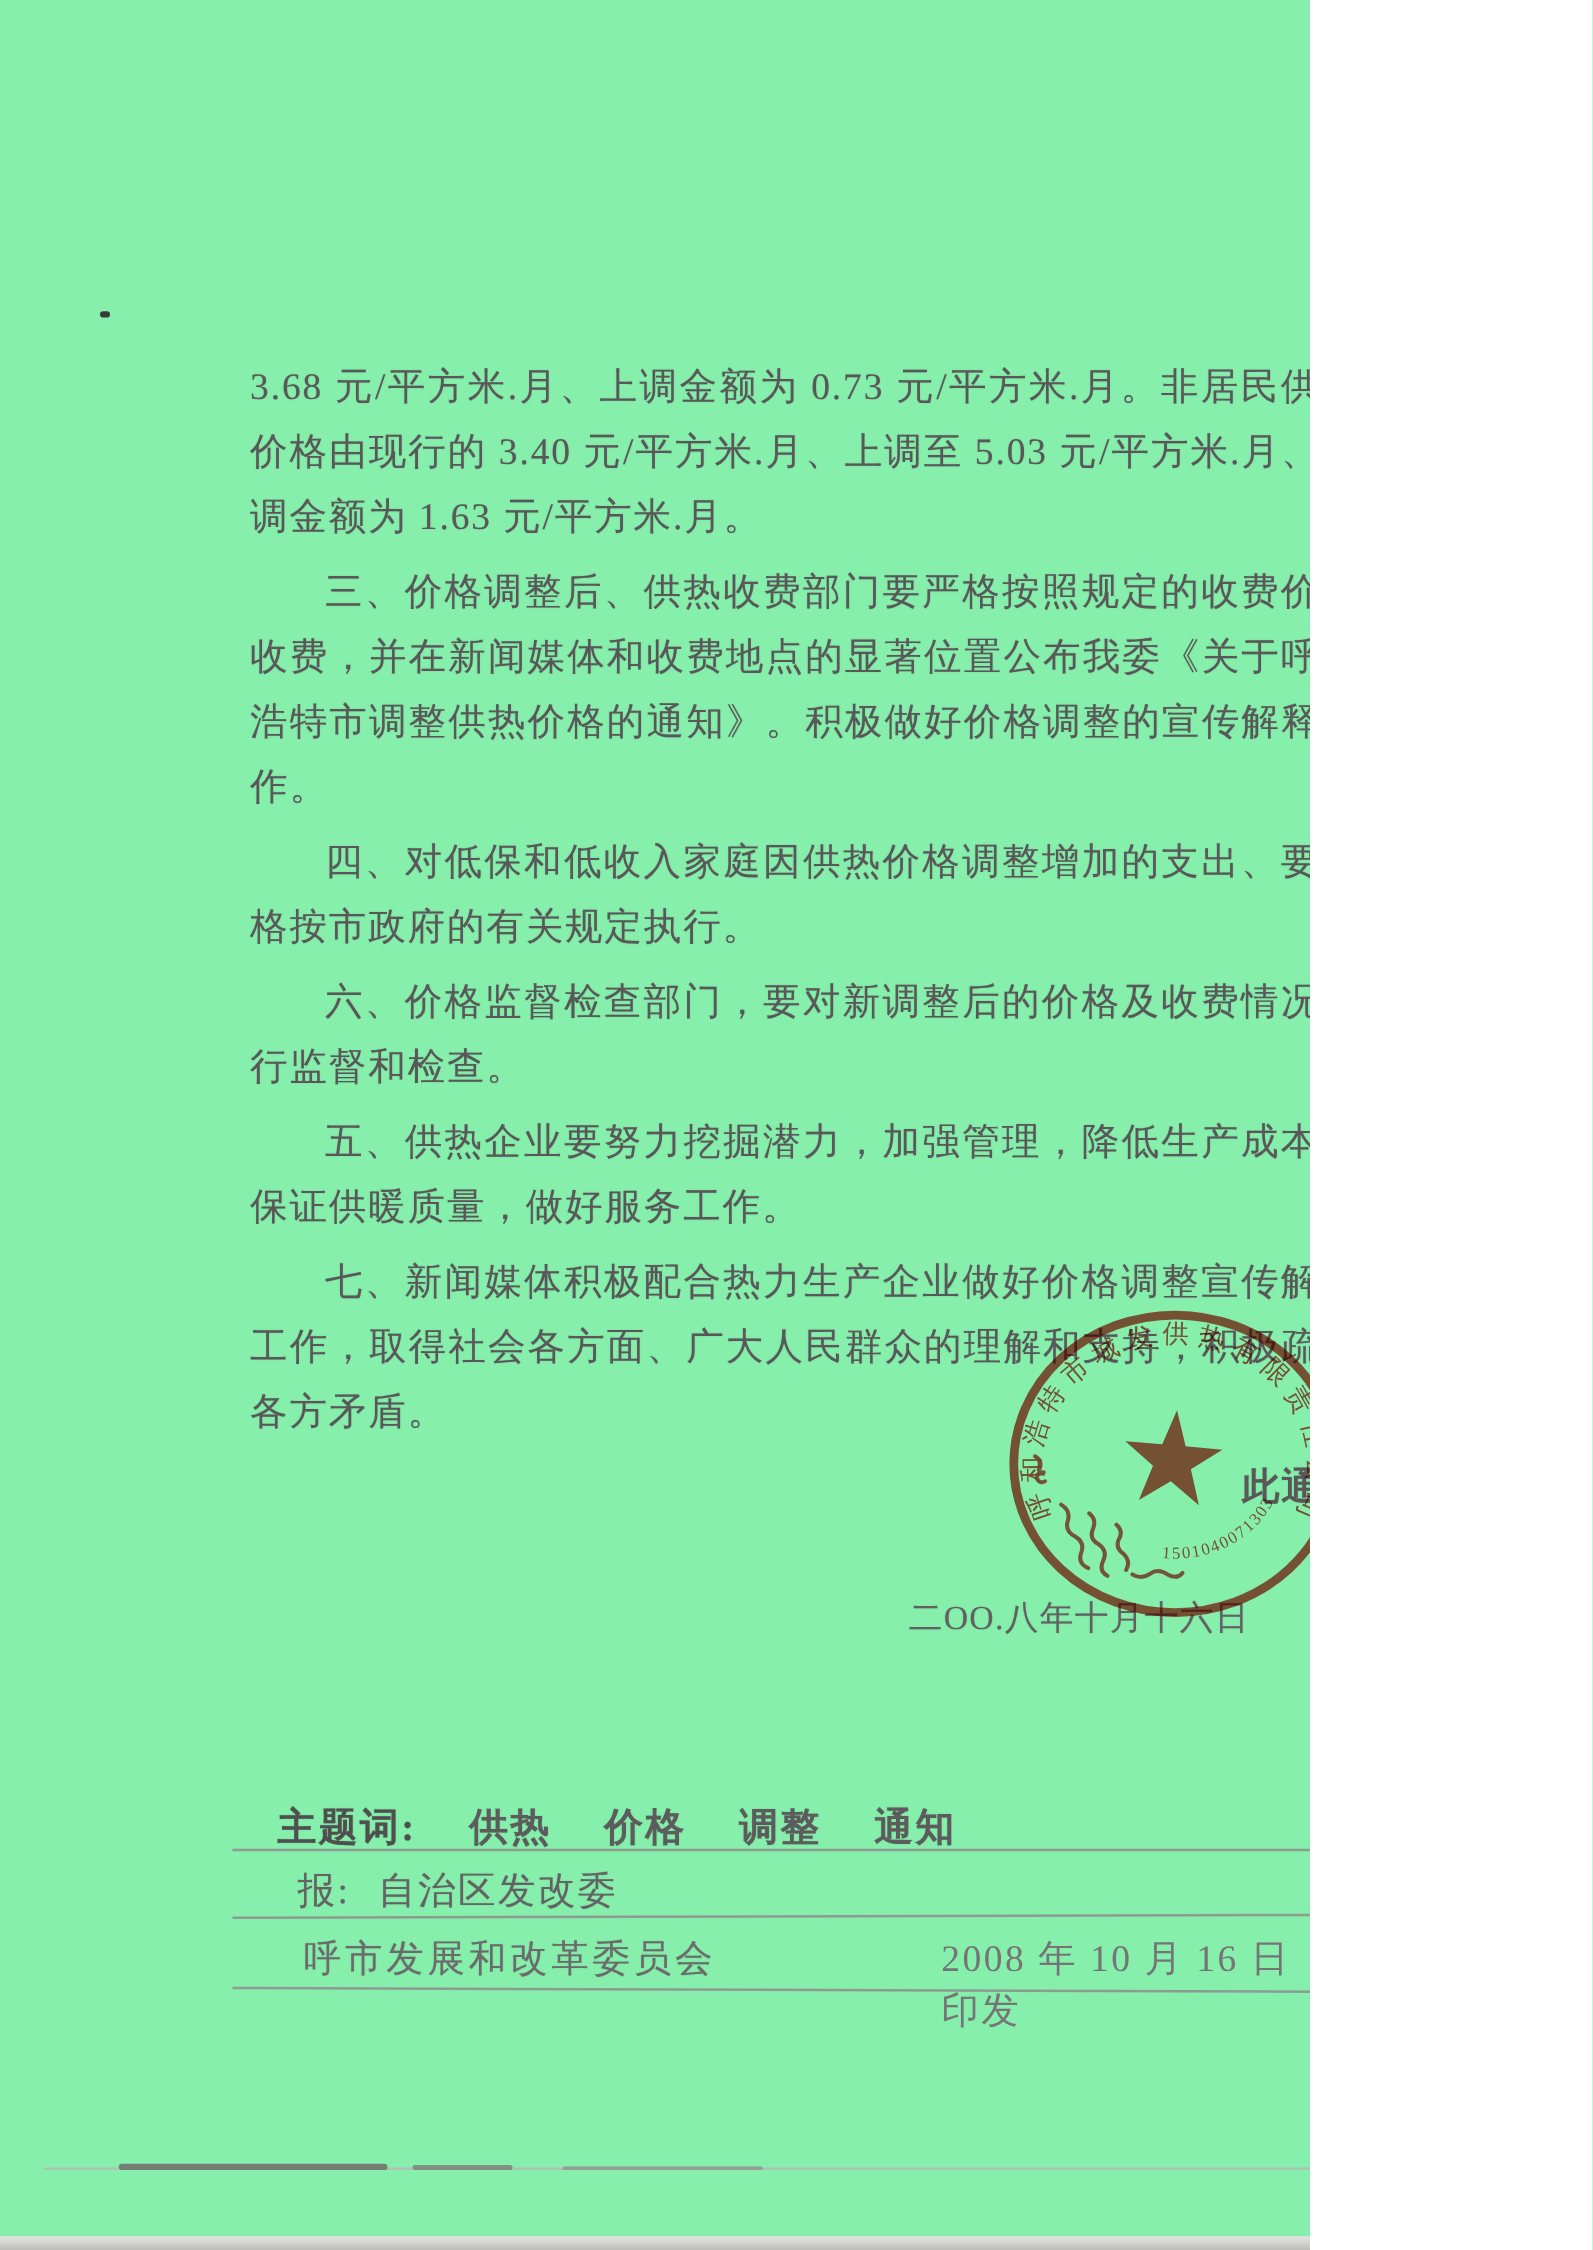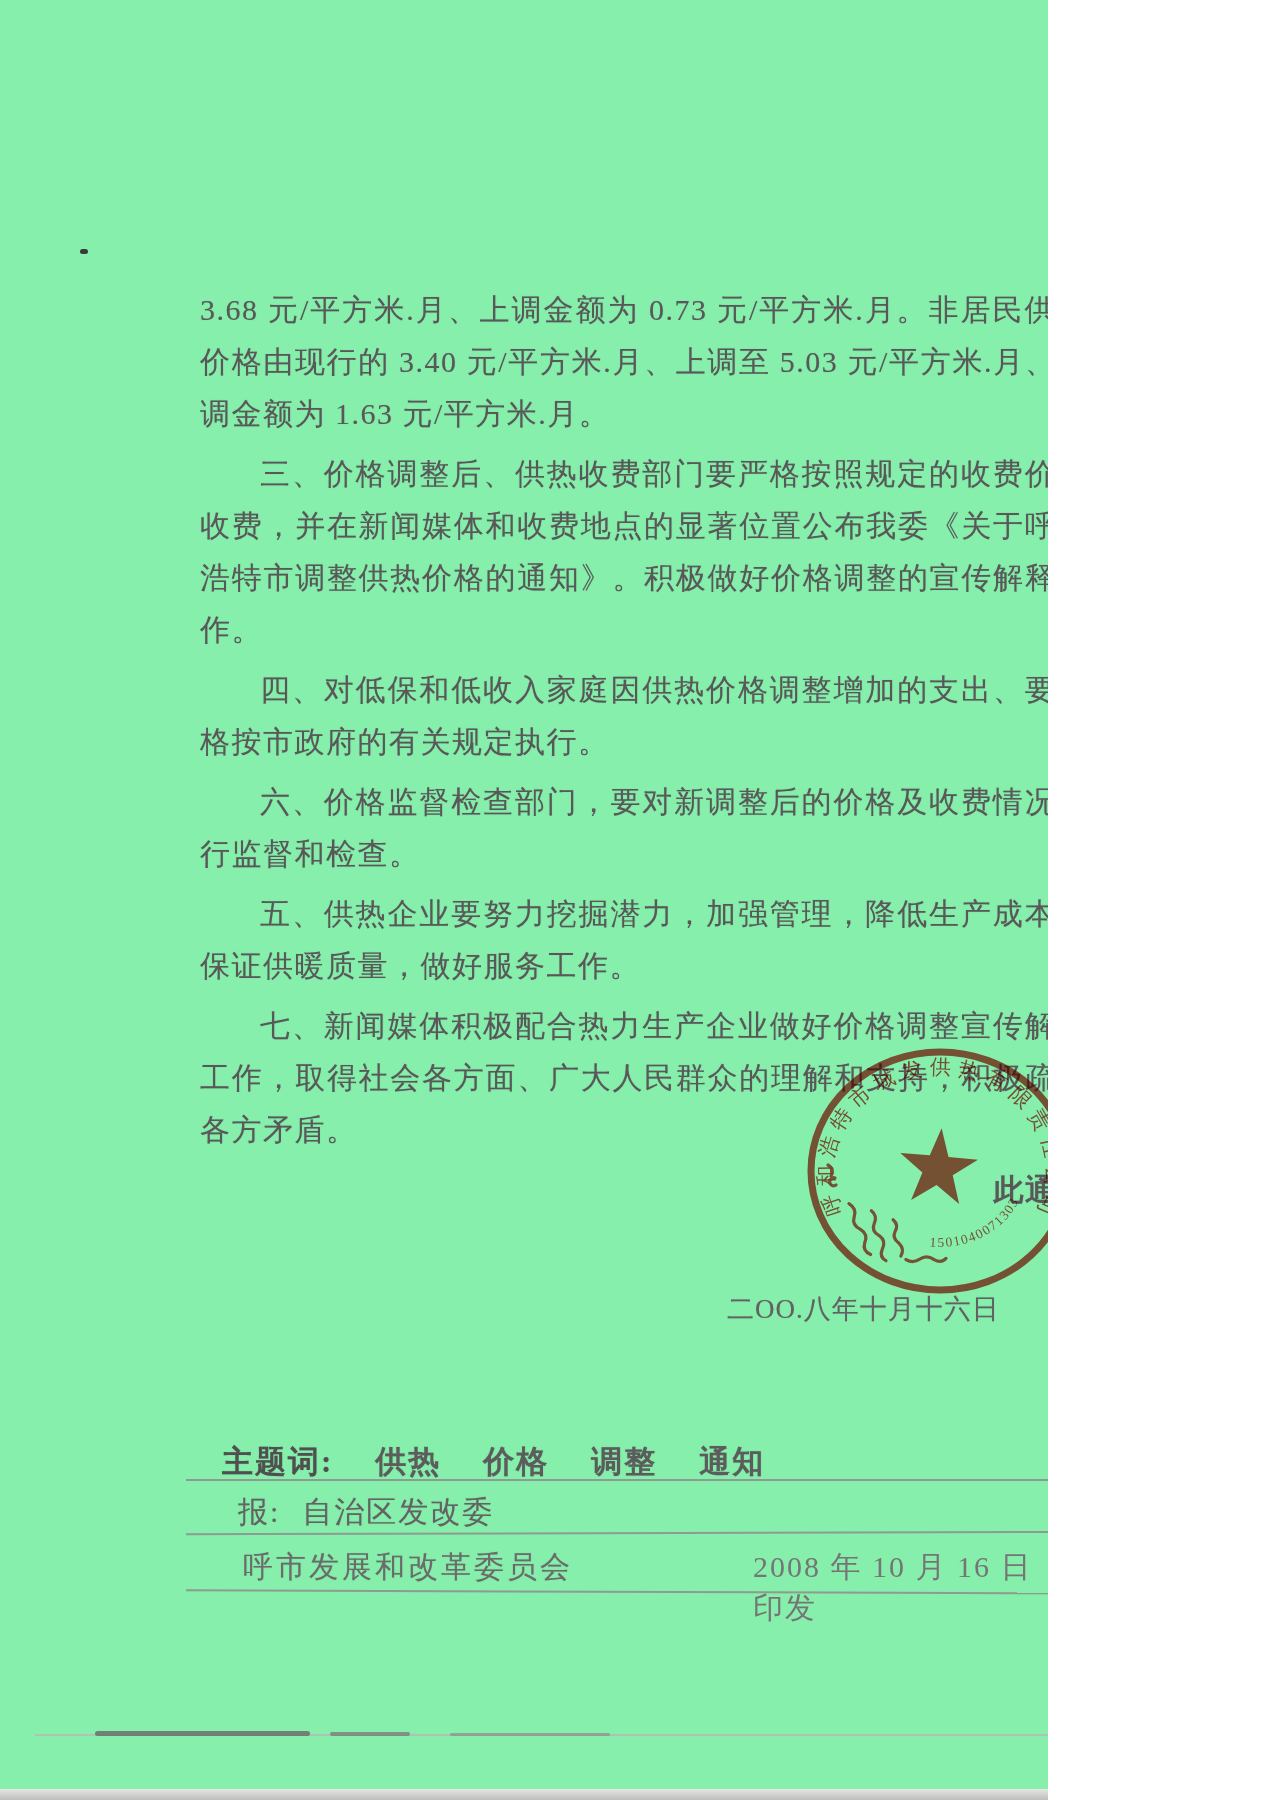--- a/index.html
+++ b/index.html
@@ -31,7 +31,6 @@
     font-size:27px; letter-spacing:1px;
     color:#616161;
     text-shadow:0 0 1px rgba(90,90,90,.3);
-    margin-top:15px;
   }
   
   .stamp {

